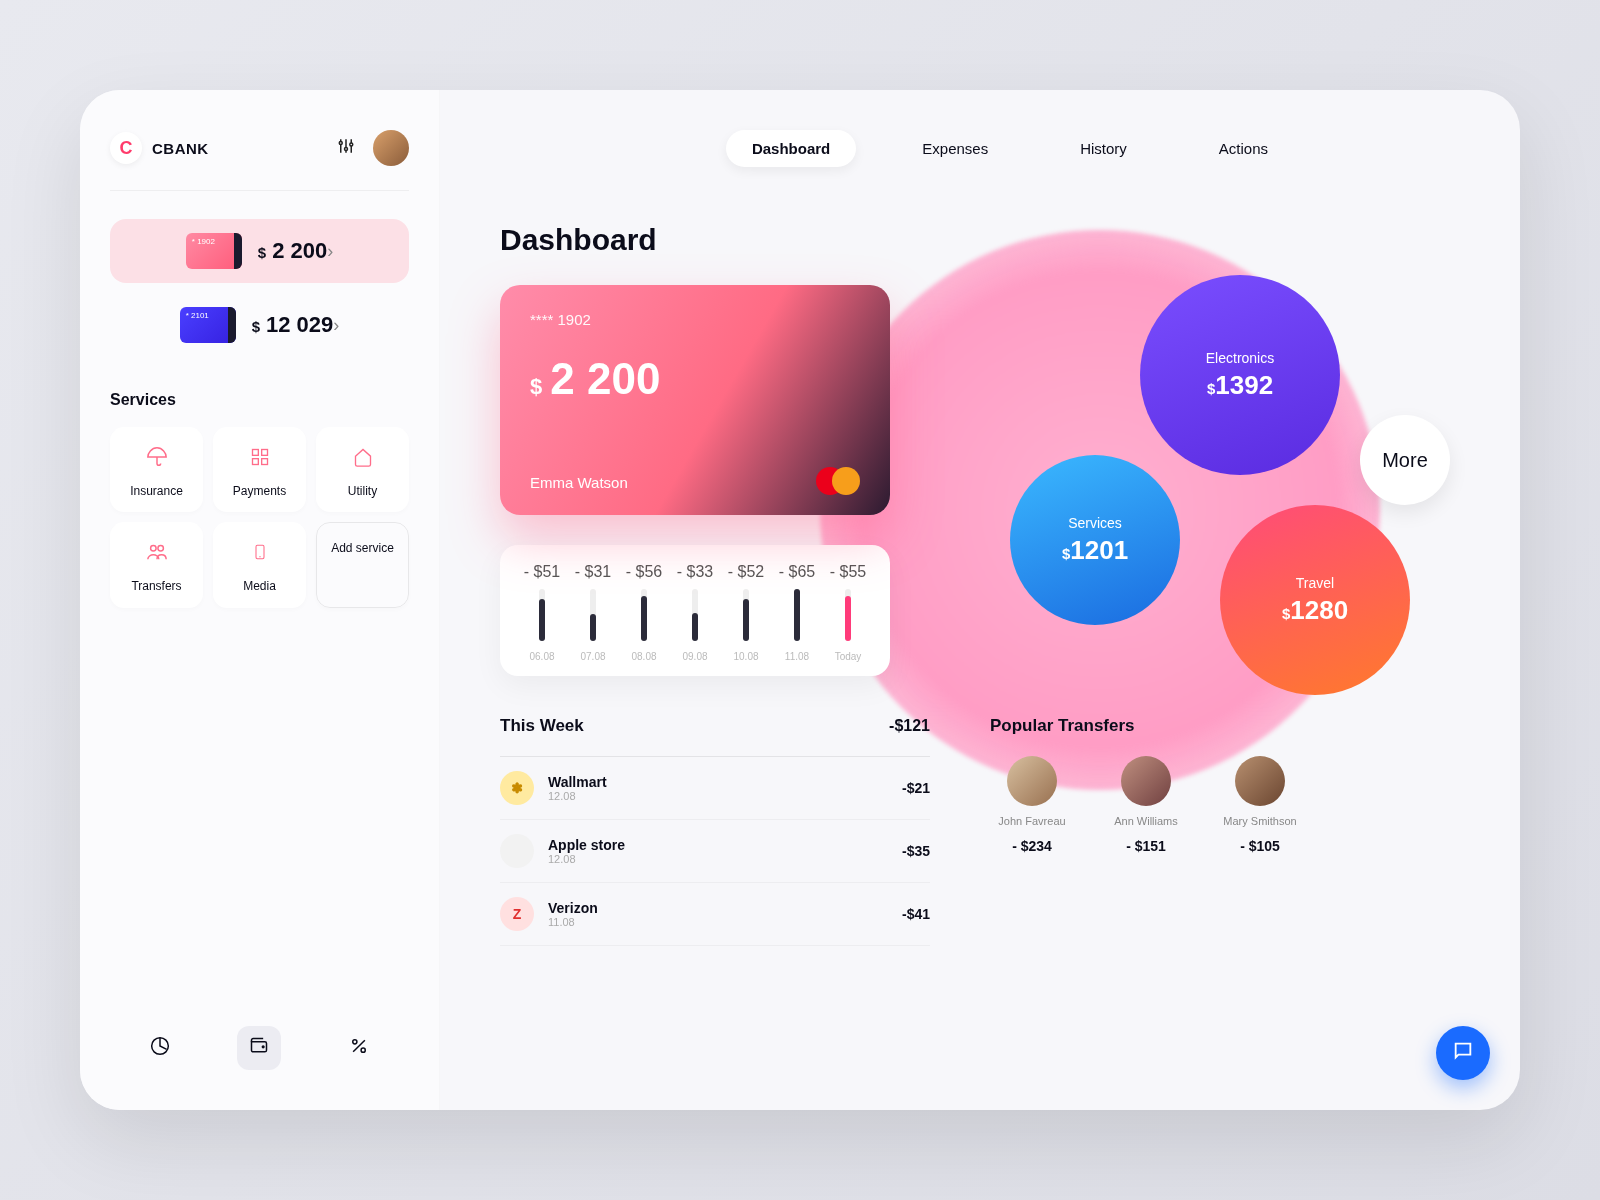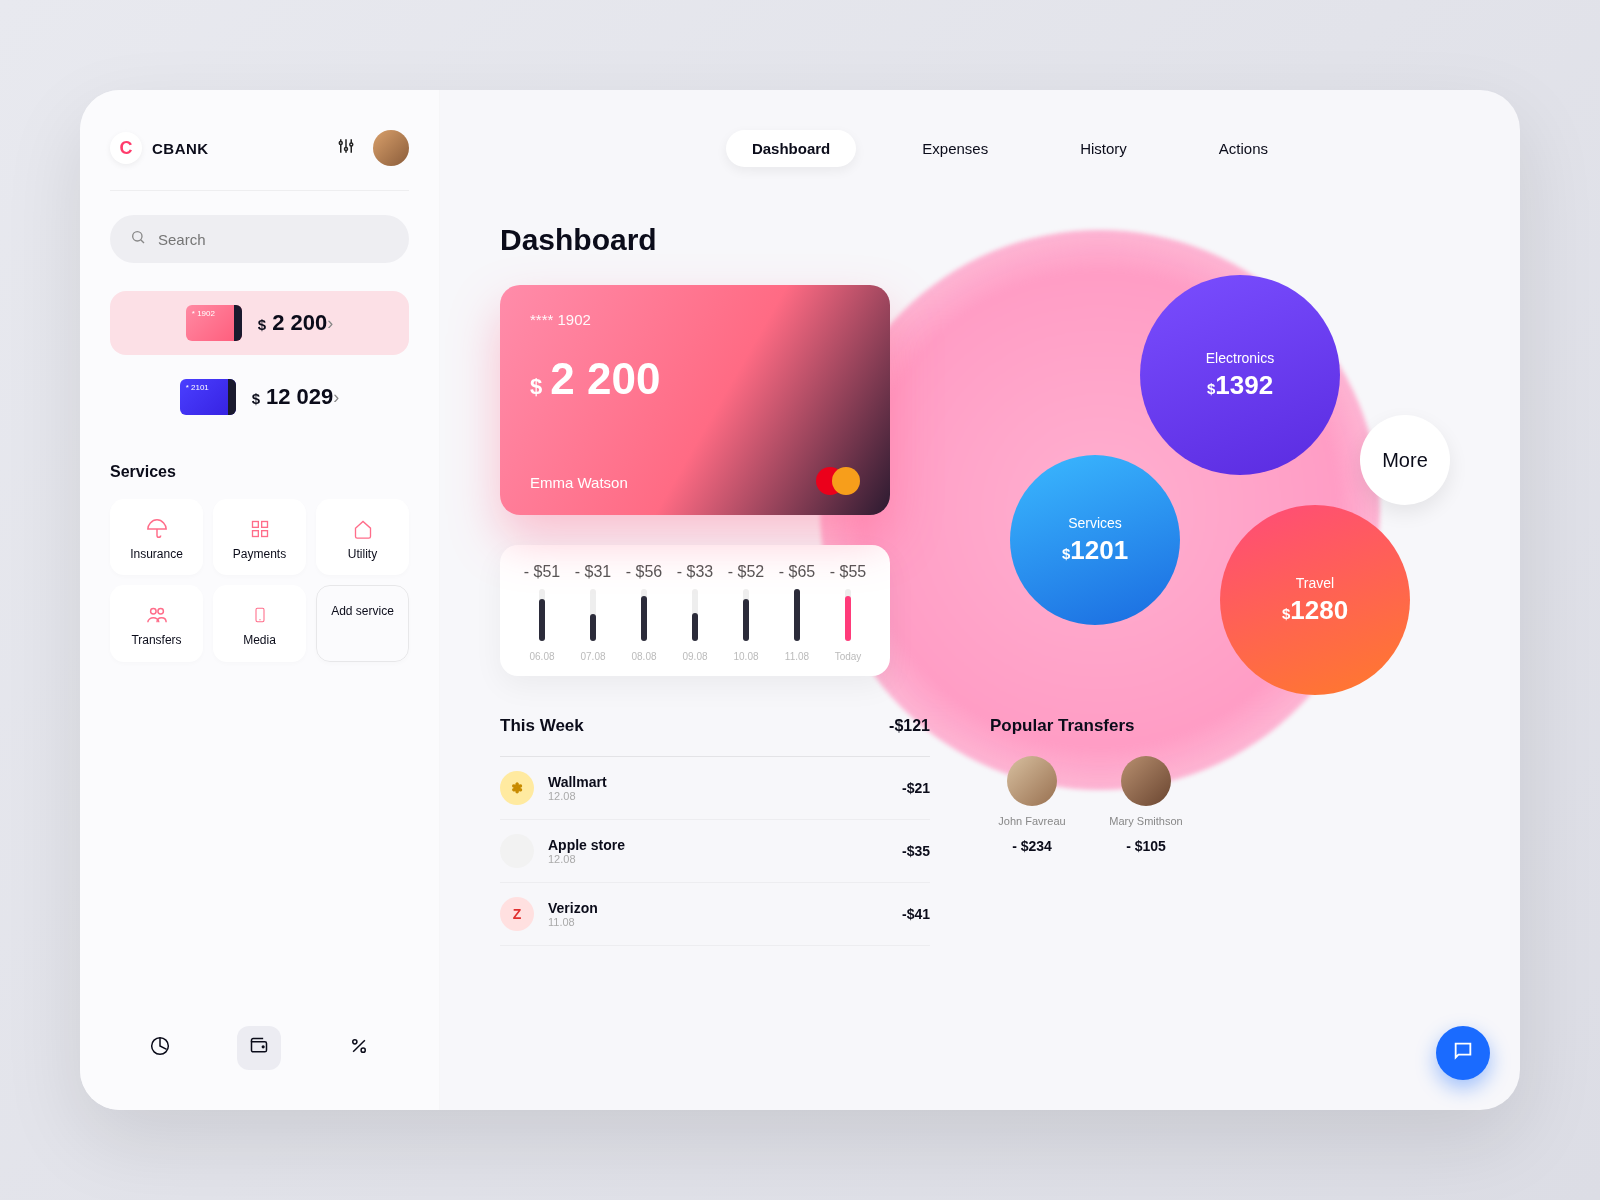--- a/index.html
+++ b/index.html
@@ -130,15 +130,6 @@
       </div>
     </div>
 
-    <div class="search-box">
-      <span class="search-icon">
-        <svg width="16" height="16" viewBox="0 0 24 24" fill="none" stroke="currentColor" stroke-width="2">
-            <circle cx="11" cy="11" r="7"></circle>
-            <line x1="21" y1="21" x2="16" y2="16"></line>
-          </svg>
-      </span>
-      <input placeholder="Search" style="">
-    </div>
 
     <div class="cards-list">
       <div class="card-row active">

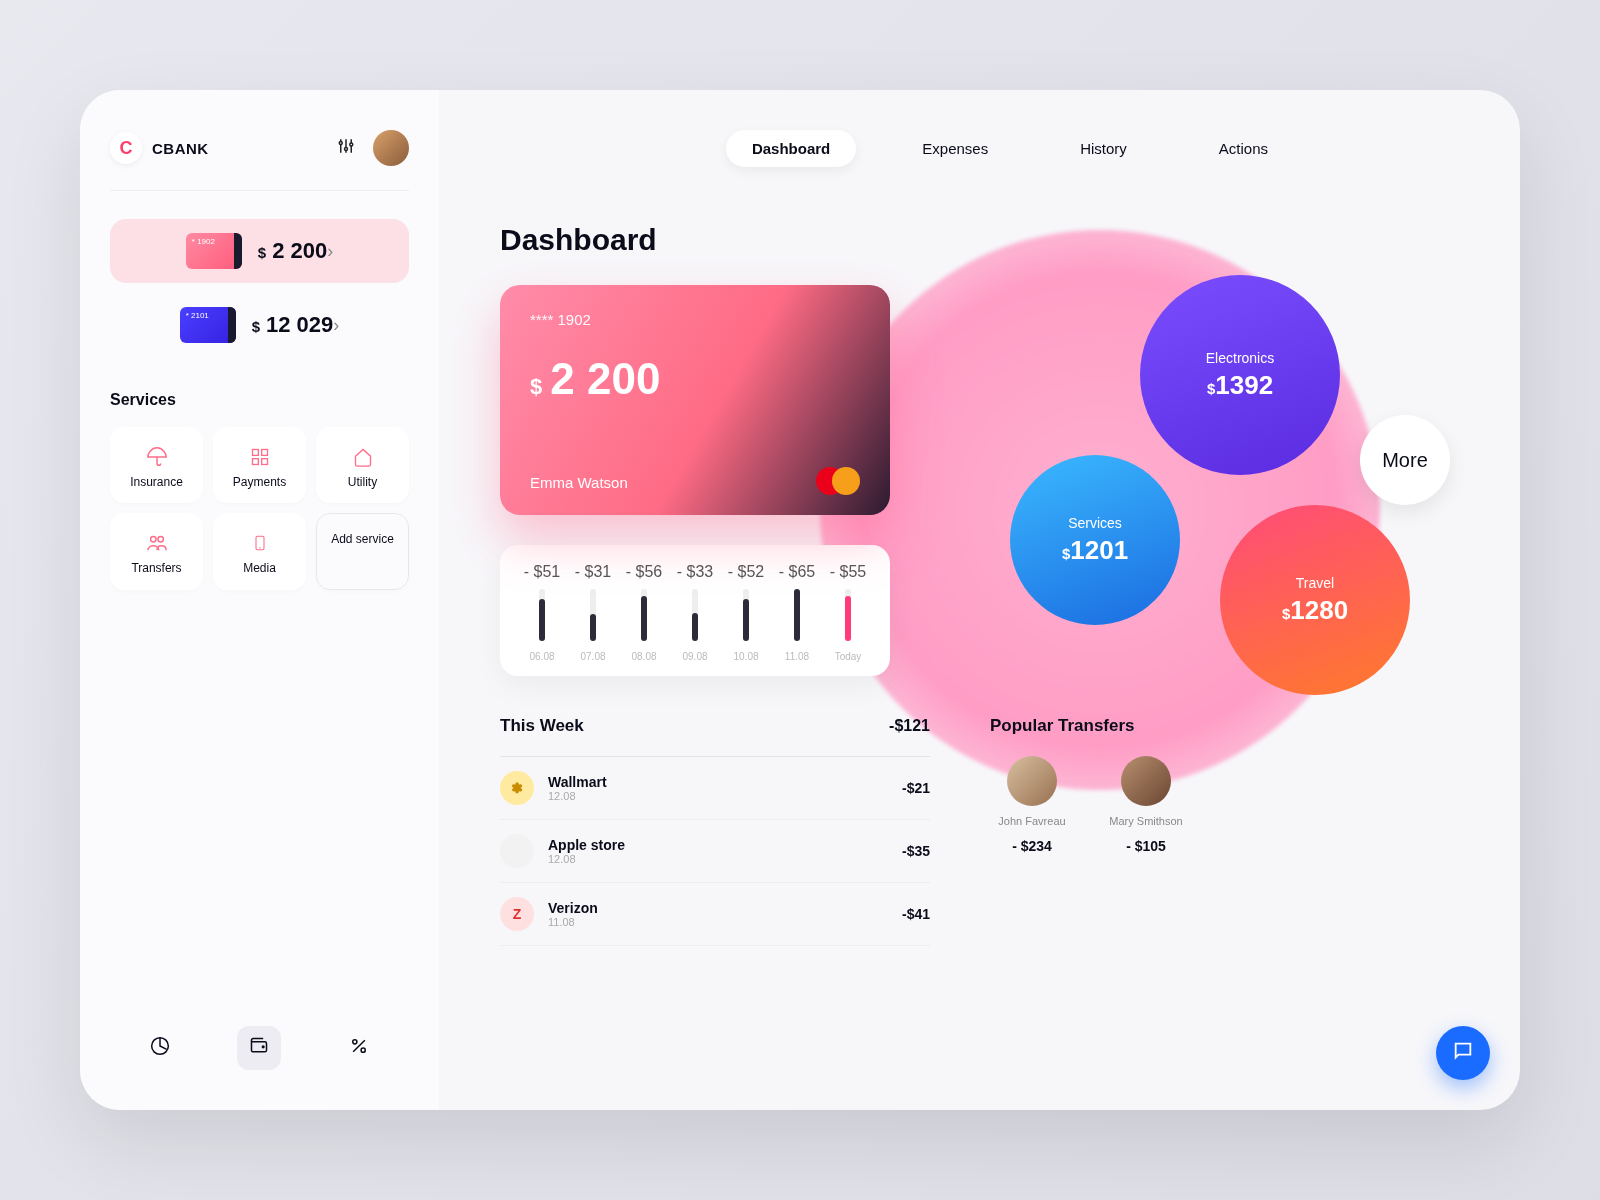--- a/index.html
+++ b/index.html
@@ -29,7 +29,7 @@
 .chev { color: #888; font-size: 18px; }
 .services-title { margin-top: 34px; font-weight: 800; font-size: 16px; color: #0b0c1a; }
 .services-grid { margin-top: 18px; display: grid; grid-template-columns: repeat(3, 1fr); gap: 10px; }
-.service-tile { background: #fff; border-radius: 14px; padding: 18px 8px 14px; display: flex; flex-direction: column; align-items: center; gap: 6px; cursor: pointer; box-shadow: 0 2px 4px rgba(0,0,0,0.02); }
+.service-tile { background: #fff; border-radius: 14px; padding: 18px 8px 14px; display: flex; flex-direction: column; align-items: center; gap: 15px; cursor: pointer; box-shadow: 0 2px 4px rgba(0,0,0,0.02); }
 .service-tile.add { background: transparent; border: 1px solid rgba(0,0,0,0.08); }
 .service-icon { color: #ff6d8a; height: 24px; display:flex; align-items:center; }
 .service-label { font-size: 12px; color: #0b0c1a; text-align:center; line-height:1.2;}

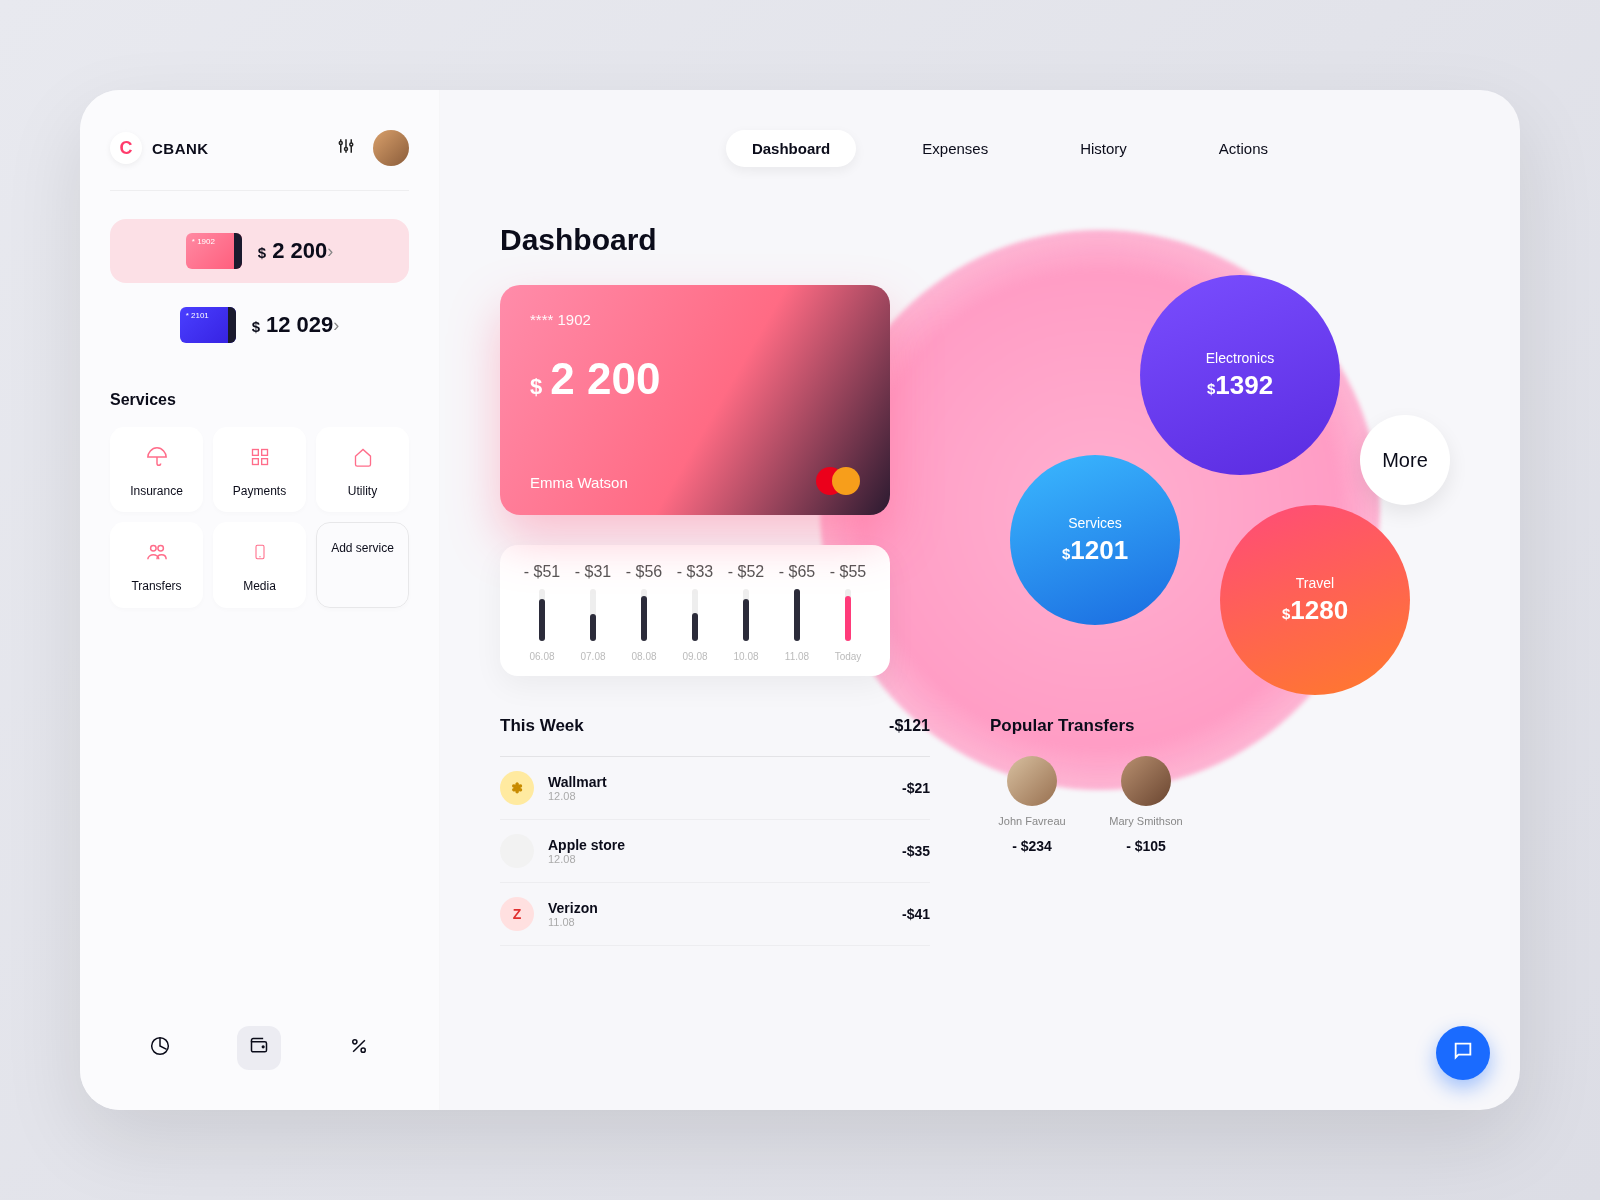--- a/index.html
+++ b/index.html
@@ -385,6 +385,11 @@
               <div class="pamt">- $234</div>
             </div>
           <div class="person">
+              <div class="pavatar pa3"></div>
+              <div class="pname">Ann Williams</div>
+              <div class="pamt">- $151</div>
+            </div>
+          <div class="person">
               <div class="pavatar pa4"></div>
               <div class="pname">Mary Smithson</div>
               <div class="pamt">- $105</div>

